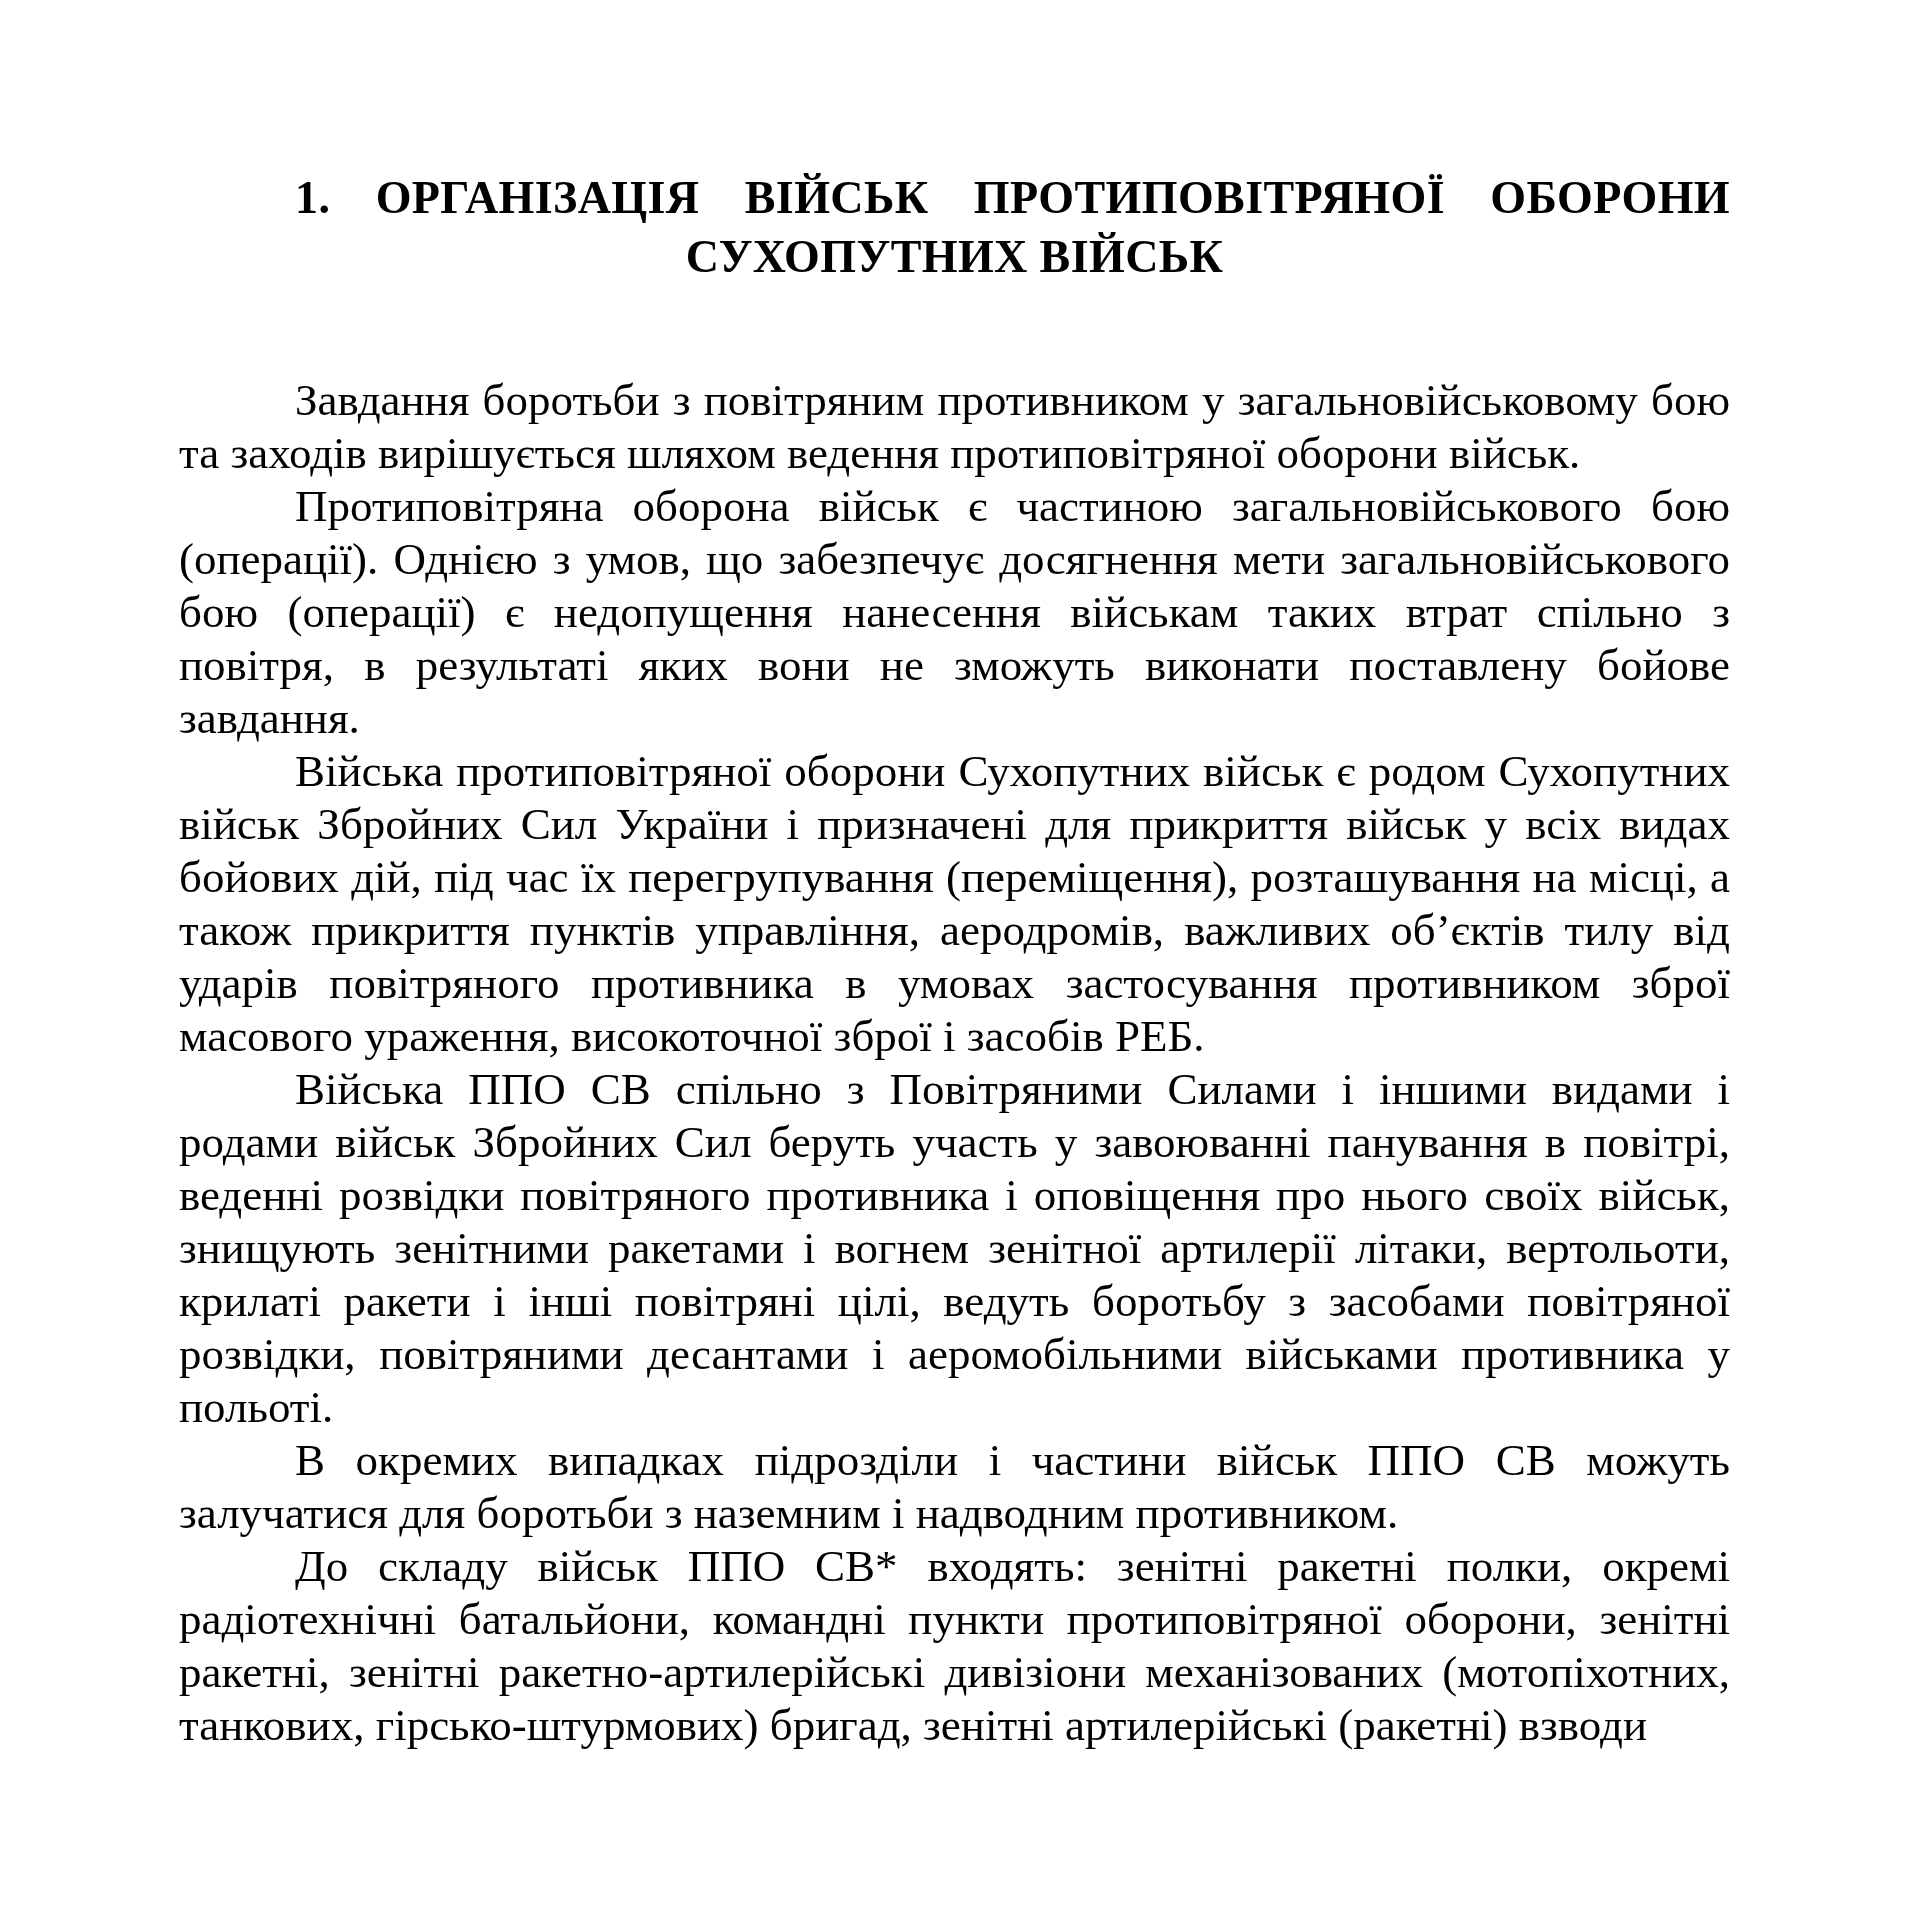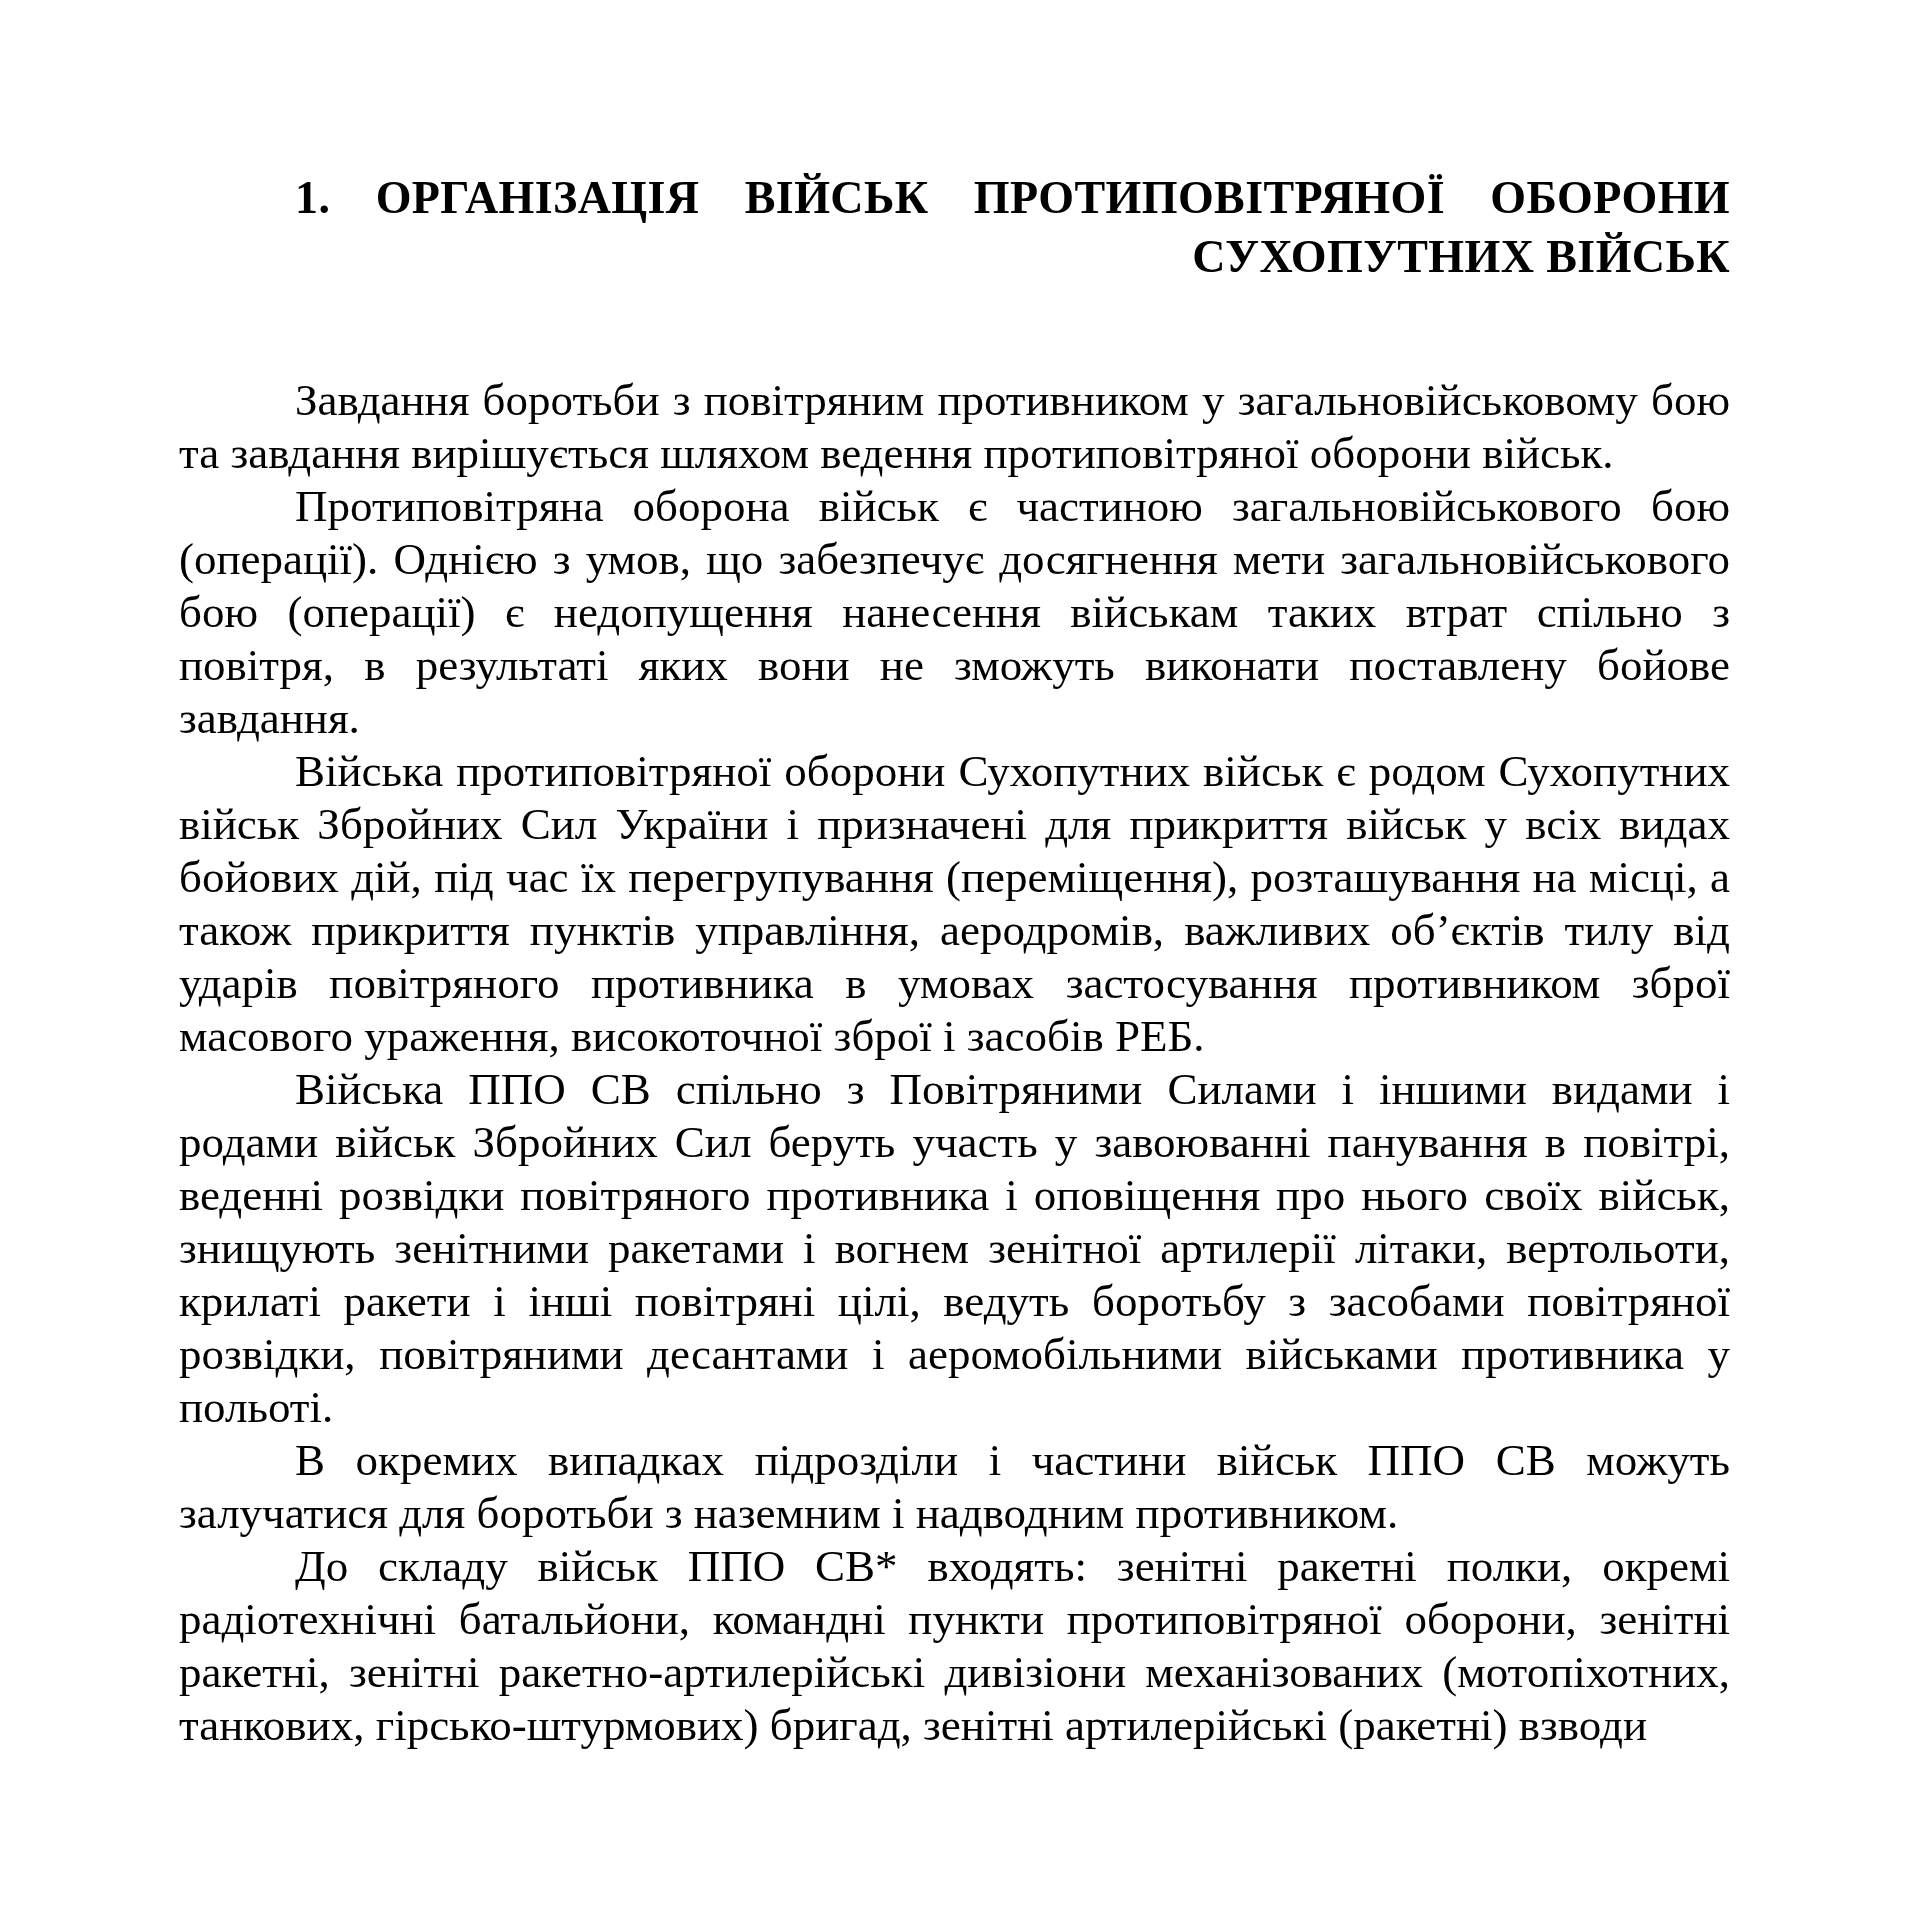--- a/index.html
+++ b/index.html
@@ -33,7 +33,7 @@
   }
   .heading-line2 {
     display: block;
-    text-align: right;
+    text-align: center;
   }
   .body-text p {
     margin: 0;

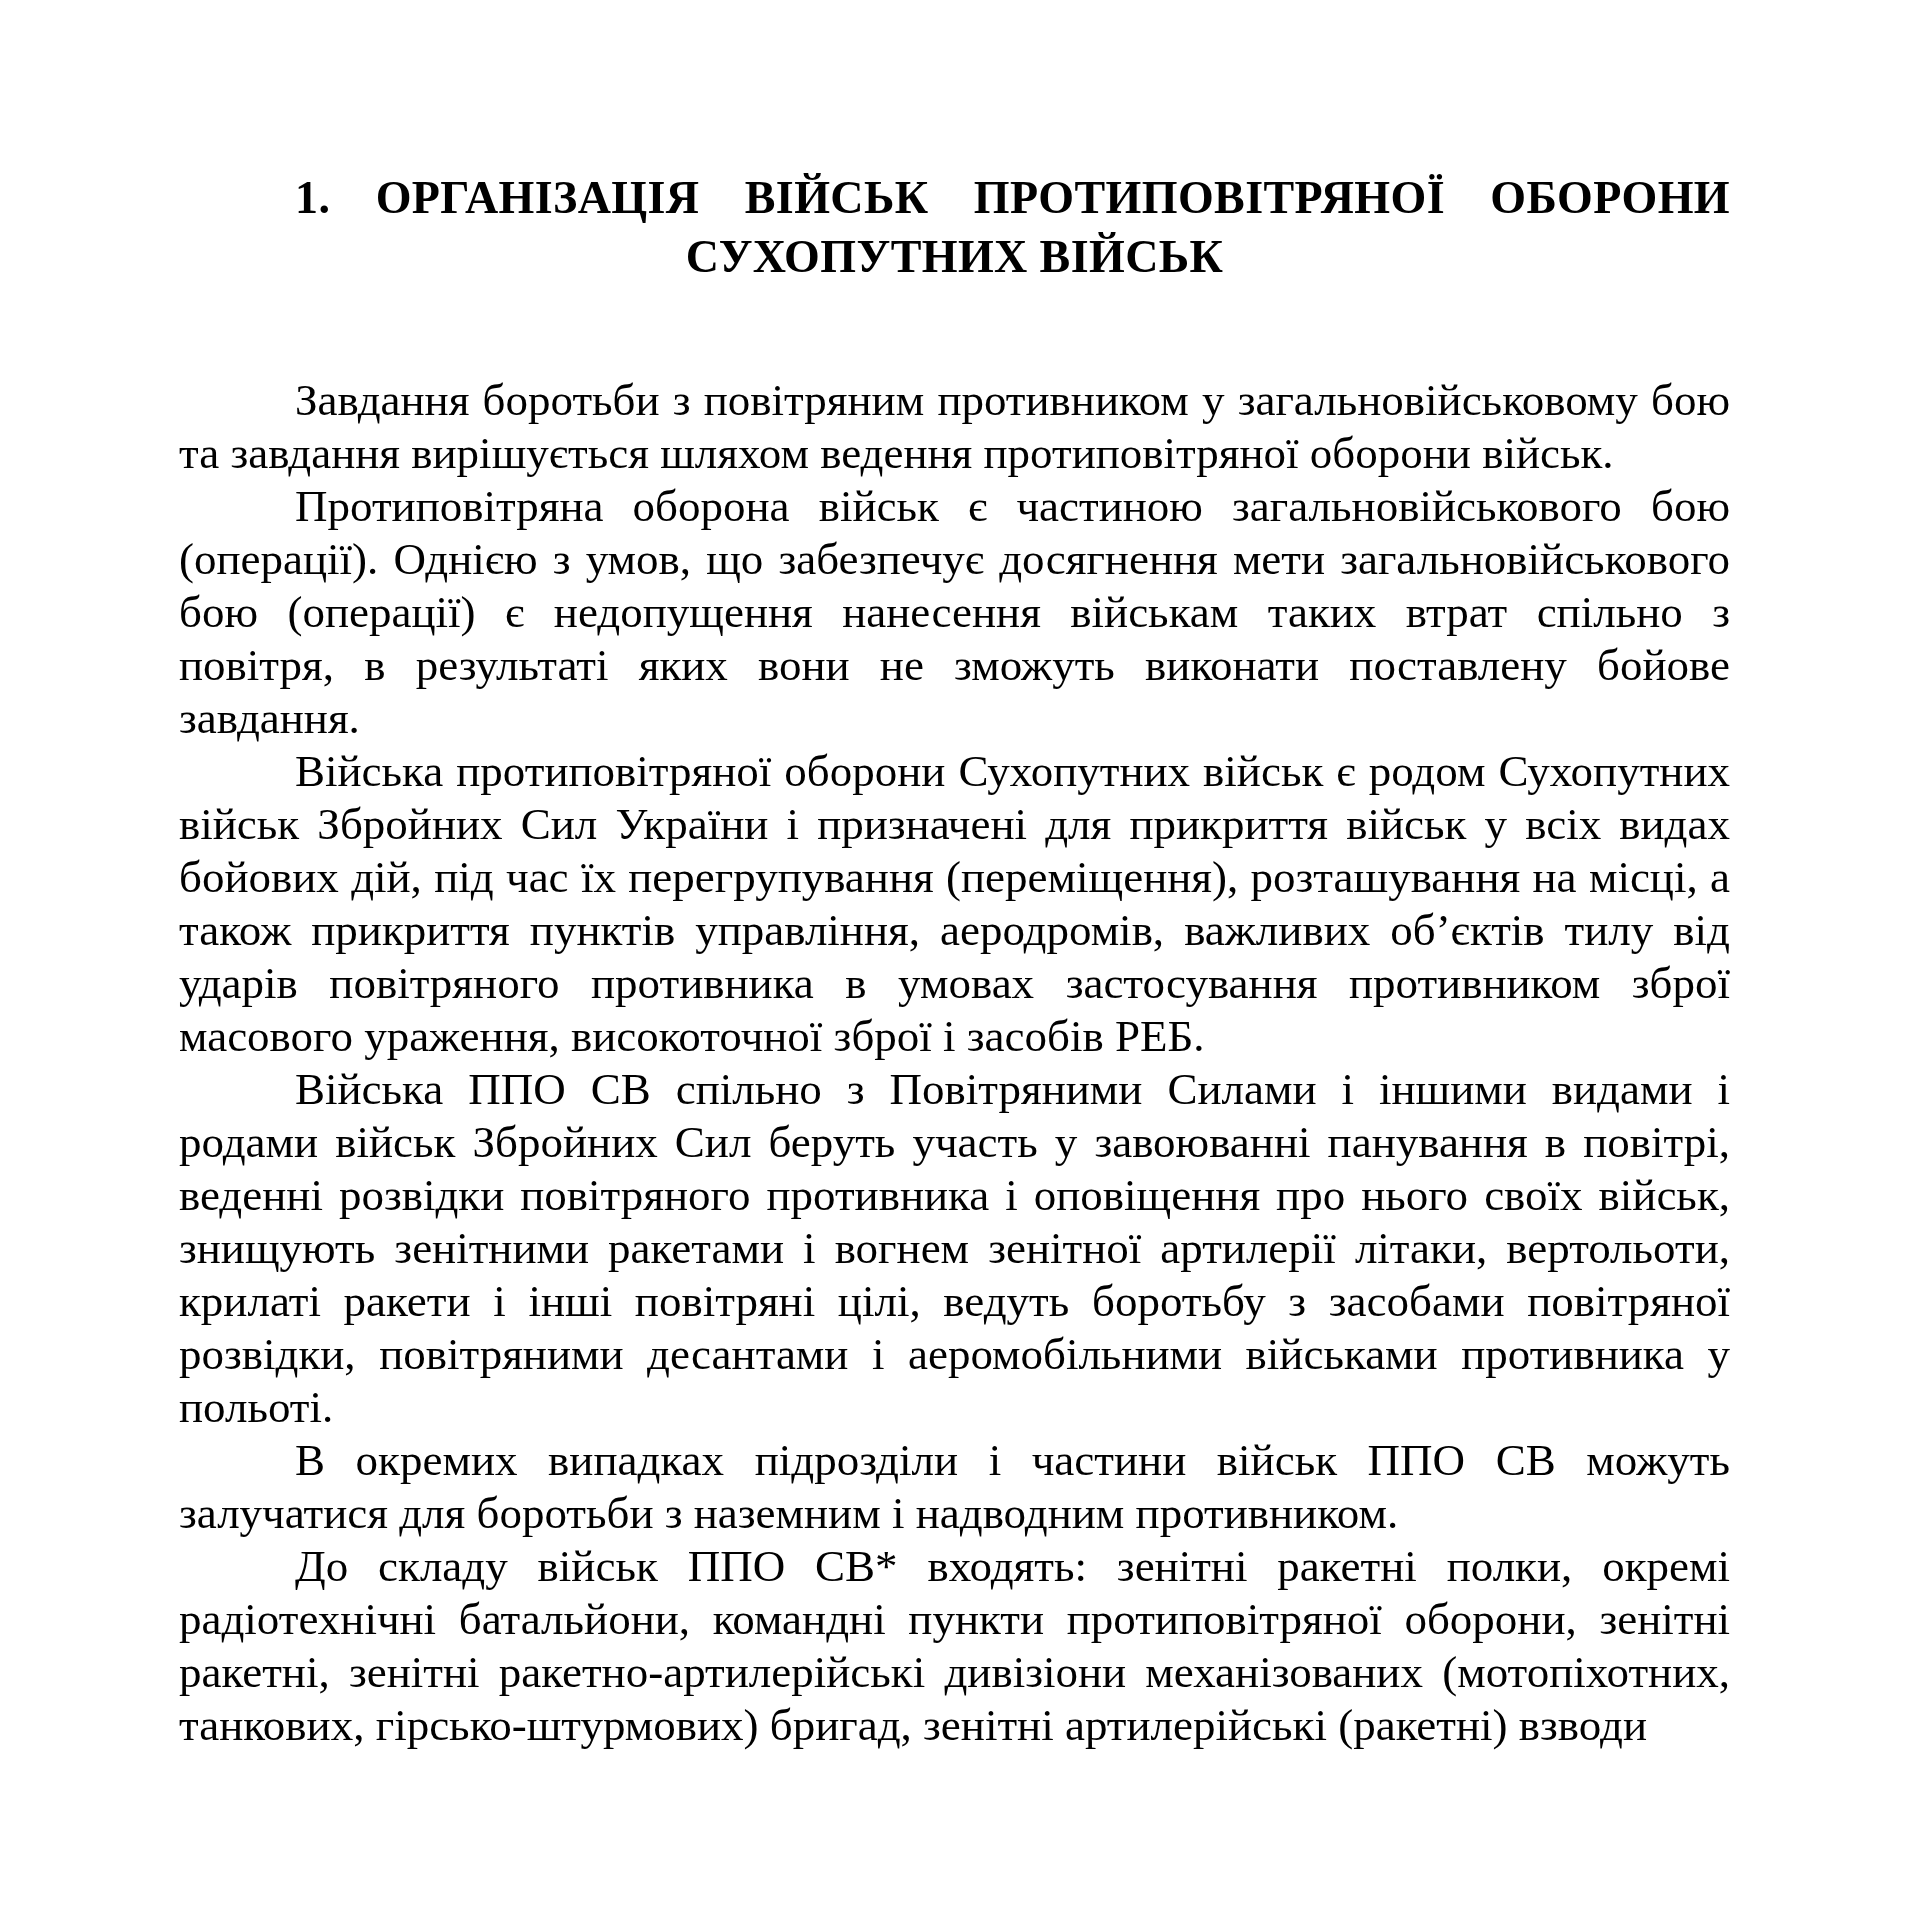--- a/index.html
+++ b/index.html
@@ -54,7 +54,7 @@
   </h1>
 
   <div class="body-text">
-      <p>Завдання боротьби з повітряним противником у загальновійськовому бою та завдання вирішується шляхом ведення протиповітряної оборони військ.</p>
+      <p>Завдання боротьби з повітряним противником у загальновійськовому бою та заходів вирішується шляхом ведення протиповітряної оборони військ.</p>
       <p>Протиповітряна оборона військ є частиною загальновійськового бою (операції). Однією з умов, що забезпечує досягнення мети загальновійськового бою (операції) є недопущення нанесення військам таких втрат спільно з повітря, в результаті яких вони не зможуть виконати поставлену бойове завдання.</p>
       <p>Війська протиповітряної оборони Сухопутних військ є родом Сухопутних військ Збройних Сил України і призначені для прикриття військ у всіх видах бойових дій, під час їх перегрупування (переміщення), розташування на місці, а також прикриття пунктів управління, аеродромів, важливих об’єктів тилу від ударів повітряного противника в умовах застосування противником зброї масового ураження, високоточної зброї і засобів РЕБ.</p>
       <p>Війська ППО СВ спільно з Повітряними Силами і іншими видами і родами військ Збройних Сил беруть участь у завоюванні панування в повітрі, веденні розвідки повітряного противника і оповіщення про нього своїх військ, знищують зенітними ракетами і вогнем зенітної артилерії літаки, вертольоти, крилаті ракети і інші повітряні цілі, ведуть боротьбу з засобами повітряної розвідки, повітряними десантами і аеромобільними військами противника у польоті.</p>

